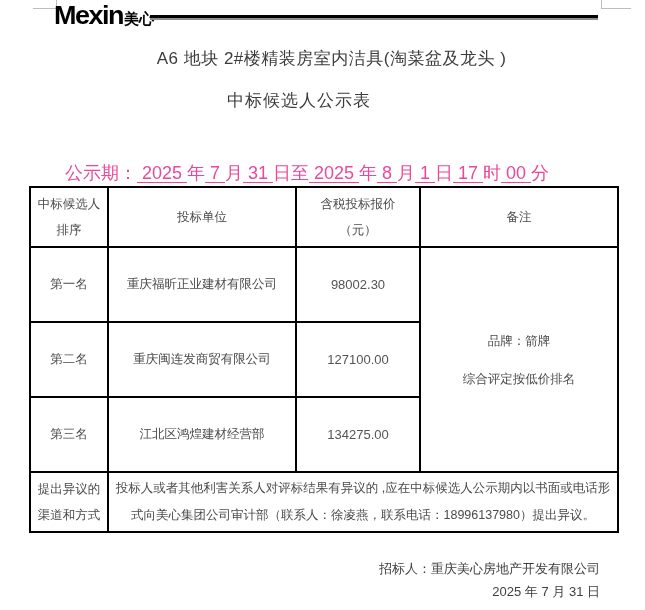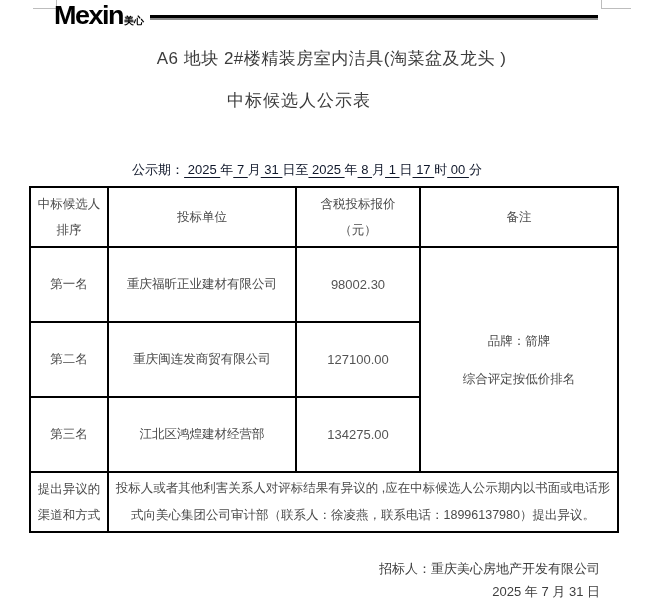--- a/index.html
+++ b/index.html
@@ -39,7 +39,7 @@
   }
   .logo-cn {
     font-weight: 900;
-    font-size: 10px;
+    font-size: 15px;
     color: #000000;
     margin-left: 1px;
   }

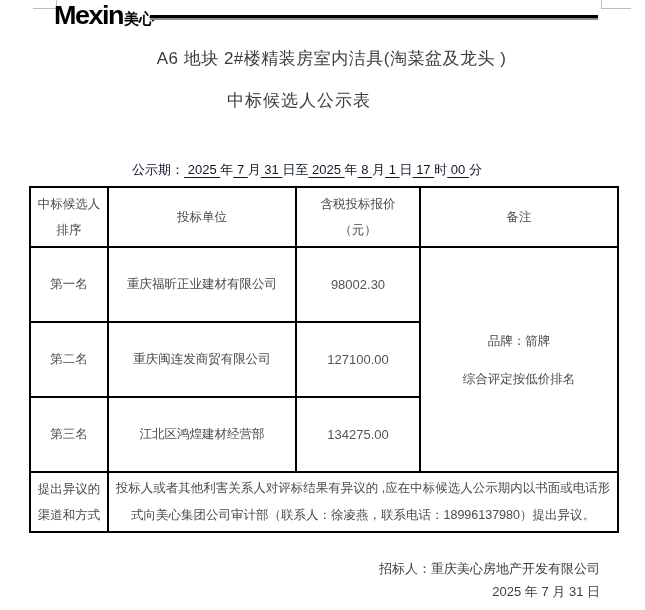--- a/index.html
+++ b/index.html
@@ -71,8 +71,8 @@
     position: absolute;
     left: 0; top: 161px; width: 614px;
     text-align: center;
-    font-size: 13px;
-    color: #0f172a;
+    font-size: 18px;
+    color: #ec4899;
     white-space: pre;
   }
   .notice-period span.u {

